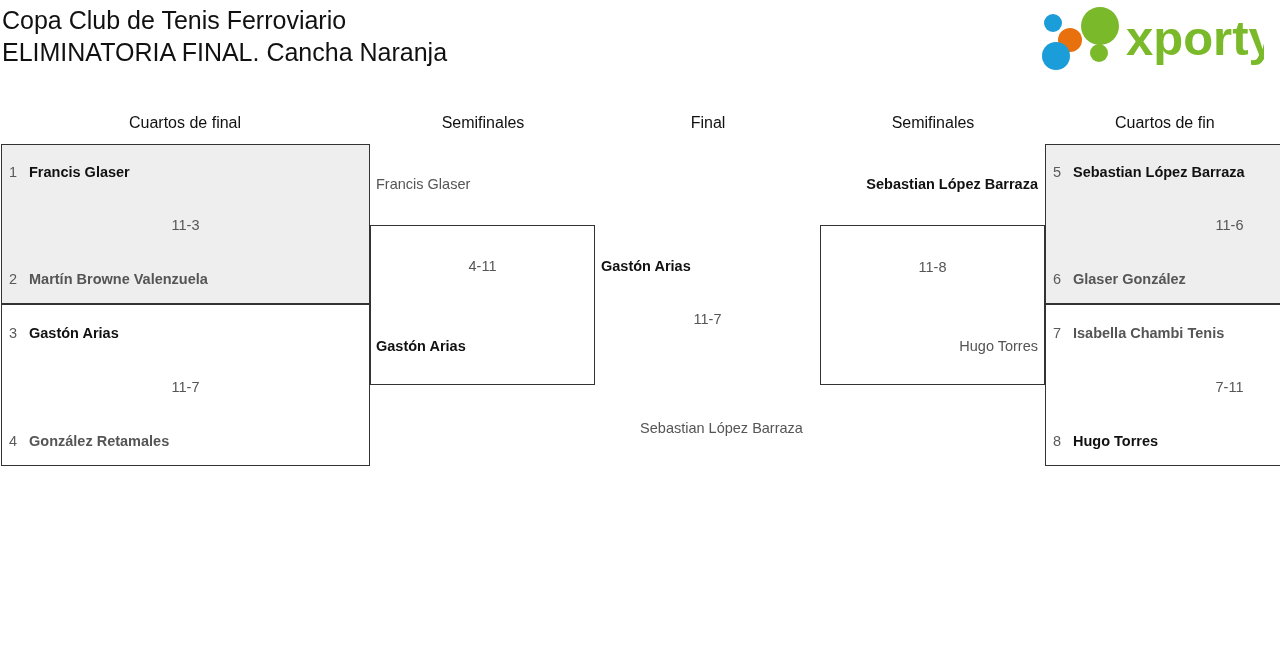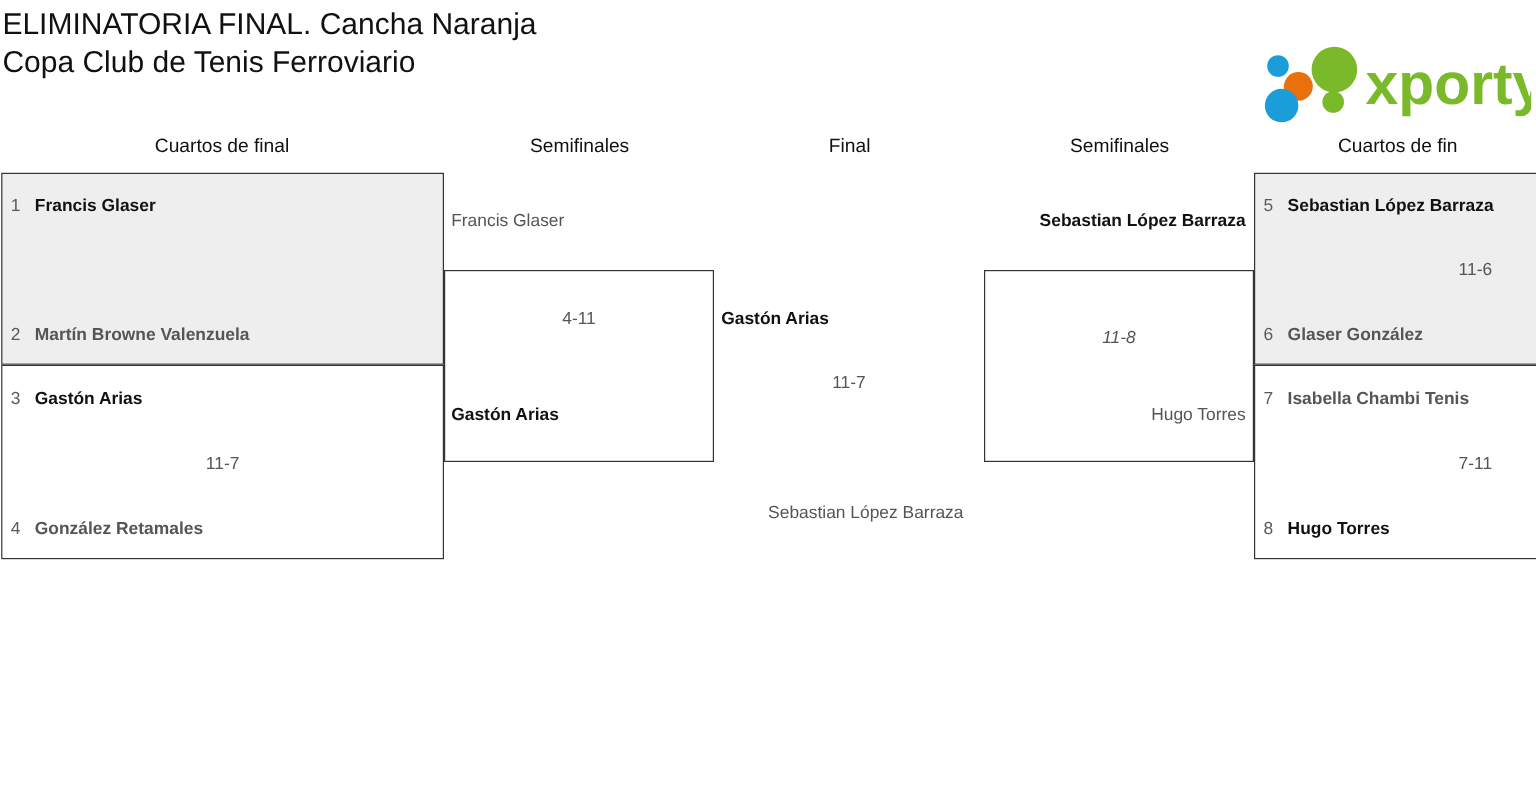--- a/index.html
+++ b/index.html
@@ -129,8 +129,8 @@
 <body>
 
 <div id="tournament-header">
+  <div class="title-line">Copa Club de Tenis Ferroviario</div>
   <div class="title-line">ELIMINATORIA FINAL. Cancha Naranja</div>
-  <div class="title-line">Copa Club de Tenis Ferroviario</div>
 </div>
 
 <div id="brand-logo">

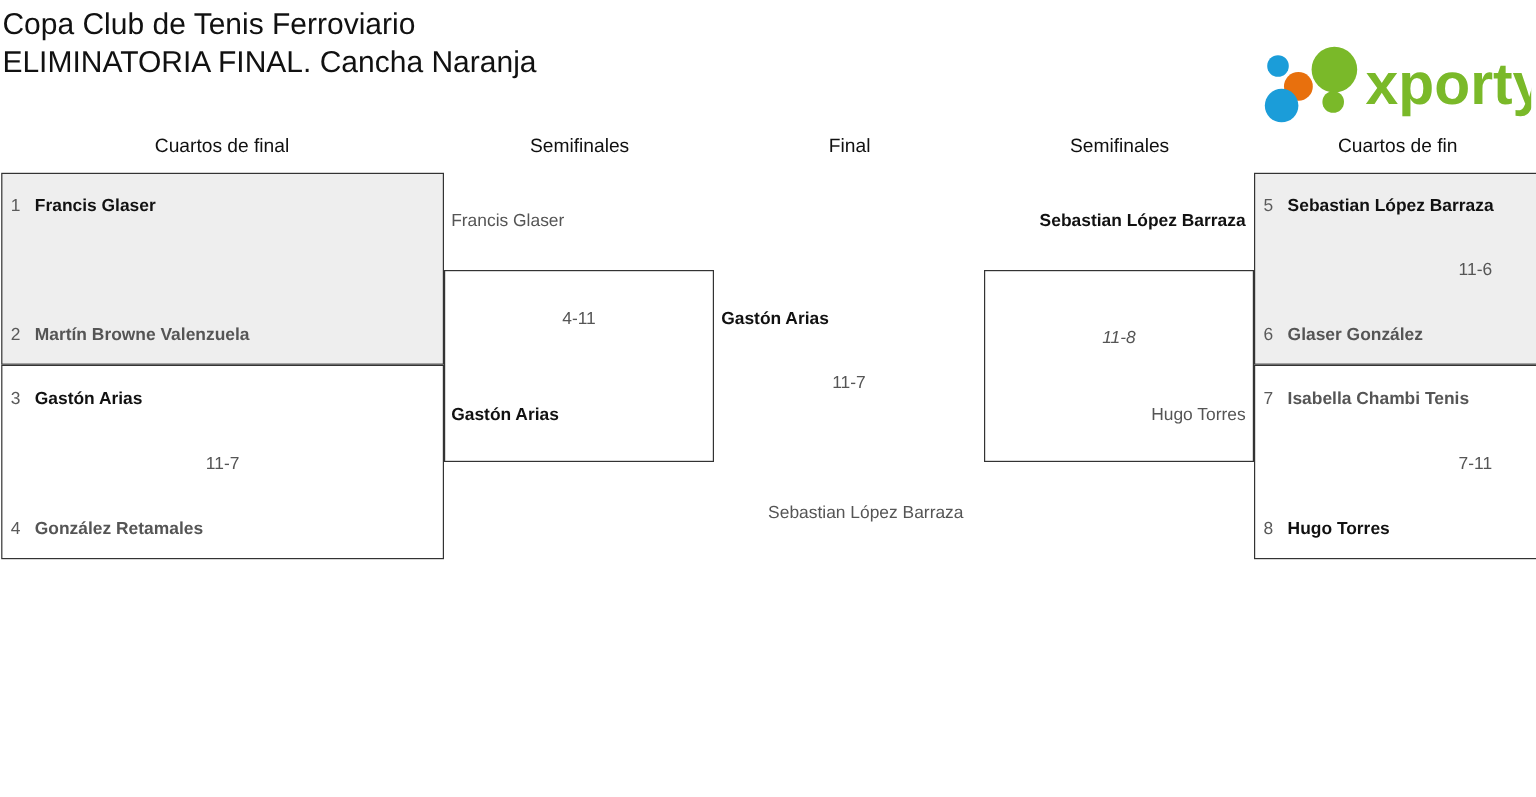--- a/index.html
+++ b/index.html
@@ -35,11 +35,10 @@
   
   #brand-logo {
     position: absolute;
-    right: 4px;
+    right: 16px;
     top: 6px;
     width: 232px;
     height: 64px;
-    margin-top: 32px;
   }
   #brand-logo svg { display: block; }
 

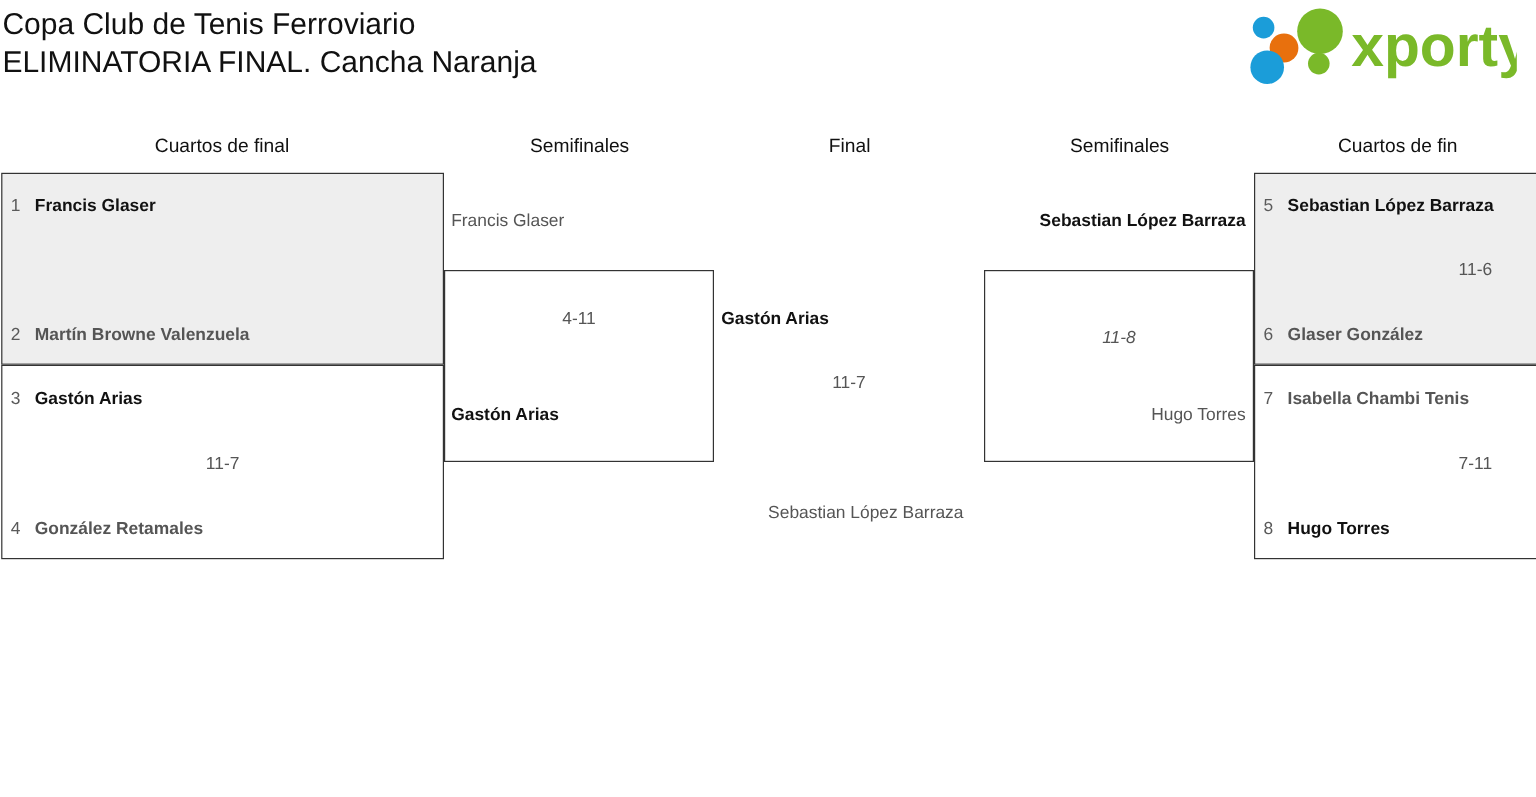--- a/index.html
+++ b/index.html
@@ -158,6 +158,7 @@
     <span class="seed">1</span>
     <span class="pname winner">Francis Glaser</span>
   </div>
+  <div class="score" style="left:1px; top:199px; width:369px;">11-3</div>
   <div class="slot" style="left:9px; top:253px; width:340px;">
     <span class="seed">2</span>
     <span class="pname loser">Martín Browne Valenzuela</span>

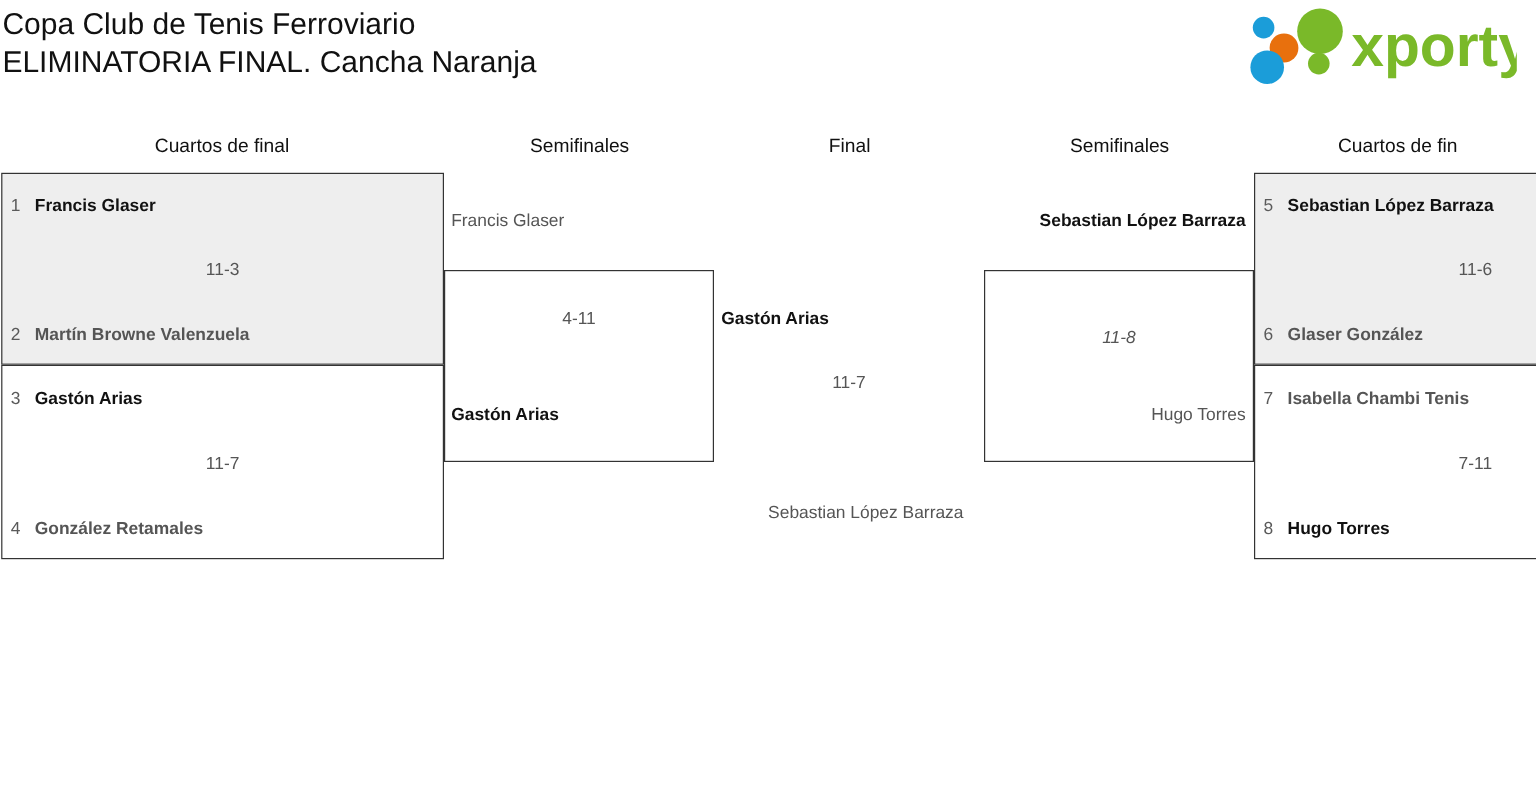--- a/index.html
+++ b/index.html
@@ -188,7 +188,7 @@
   <div class="adv-name winner ra" style="left:824px; top:158px; width:214px;">Sebastian López Barraza</div>
 
   <div class="match-box" style="left:820px; top:209px; width:225px; height:160px;"></div>
-  <div class="score" style="left:820px; top:256px; width:225px;font-style:italic;">11-8</div>
+  <div class="score" style="left:820px; top:241px; width:225px;">11-8</div>
   <div class="adv-name loser ra" style="left:824px; top:320px; width:214px;">Hugo Torres</div>
 
   <div class="match-box shaded" style="left:1045px; top:128px; width:369px; height:160px;"></div>

